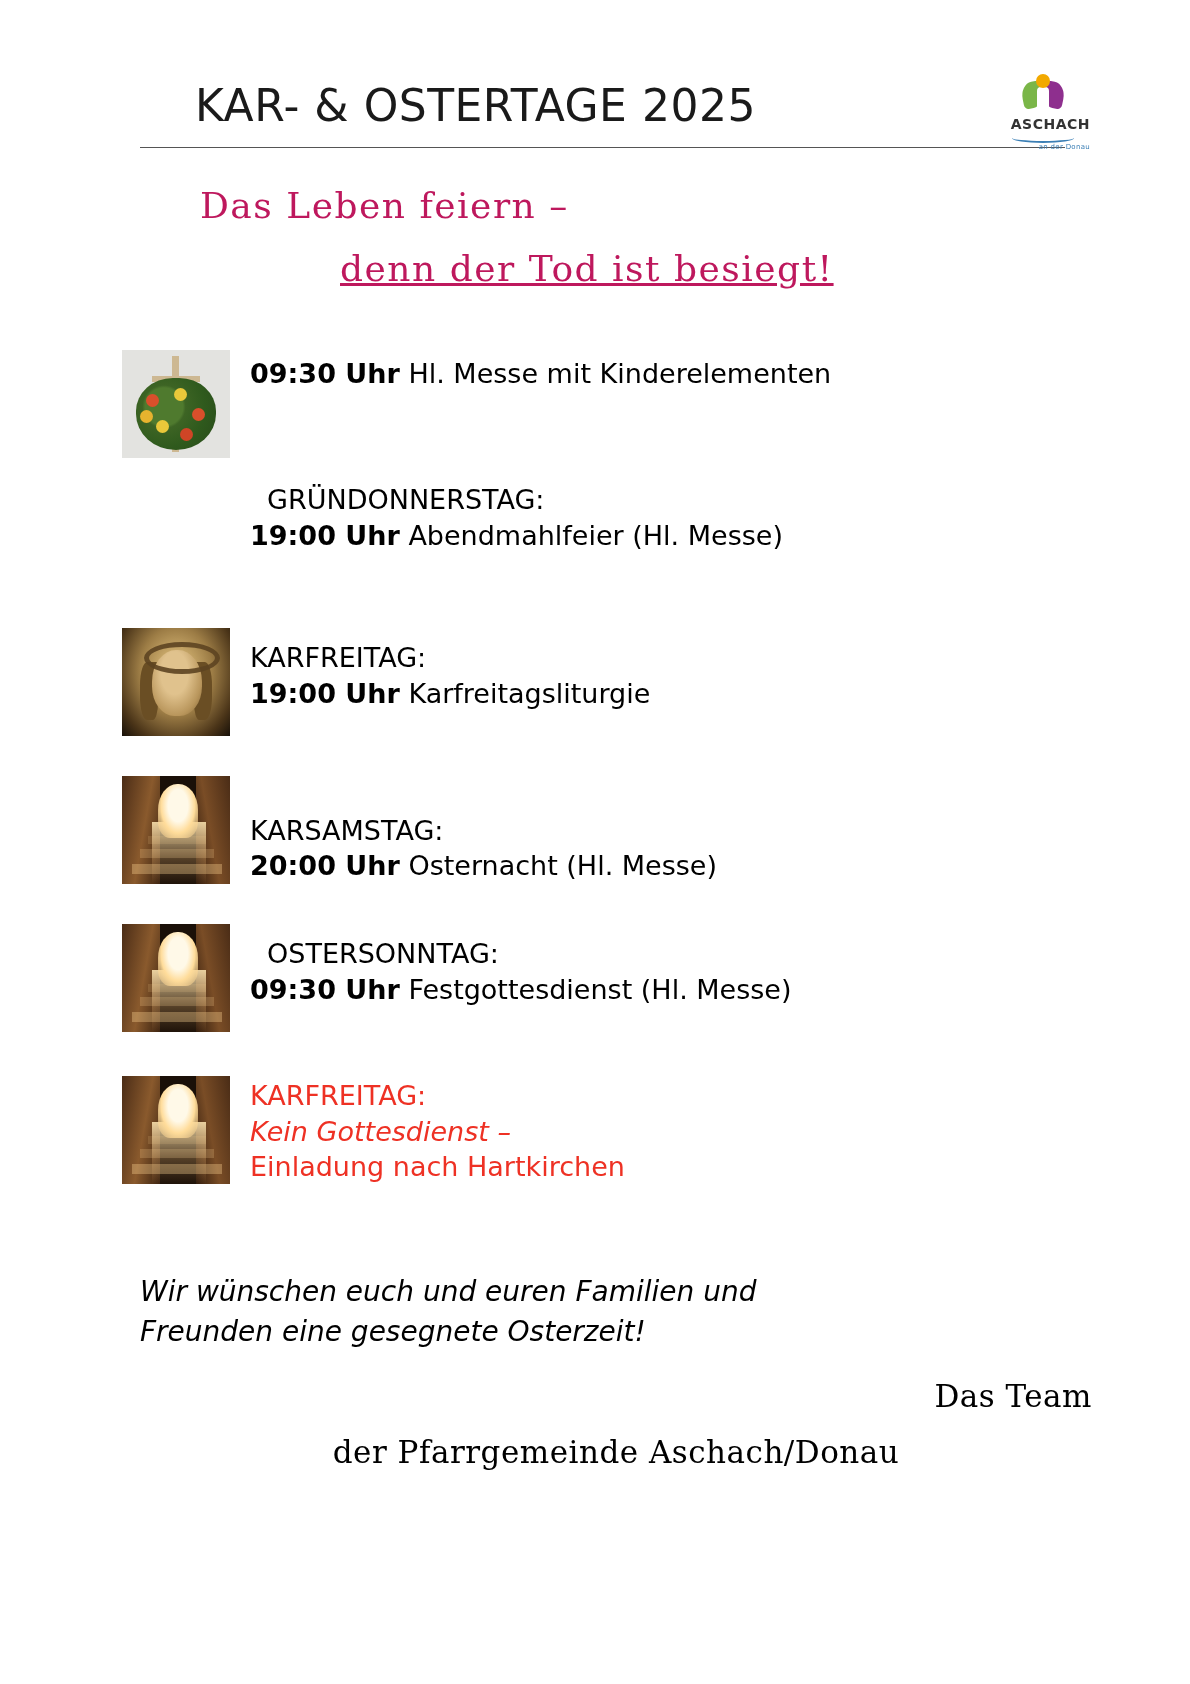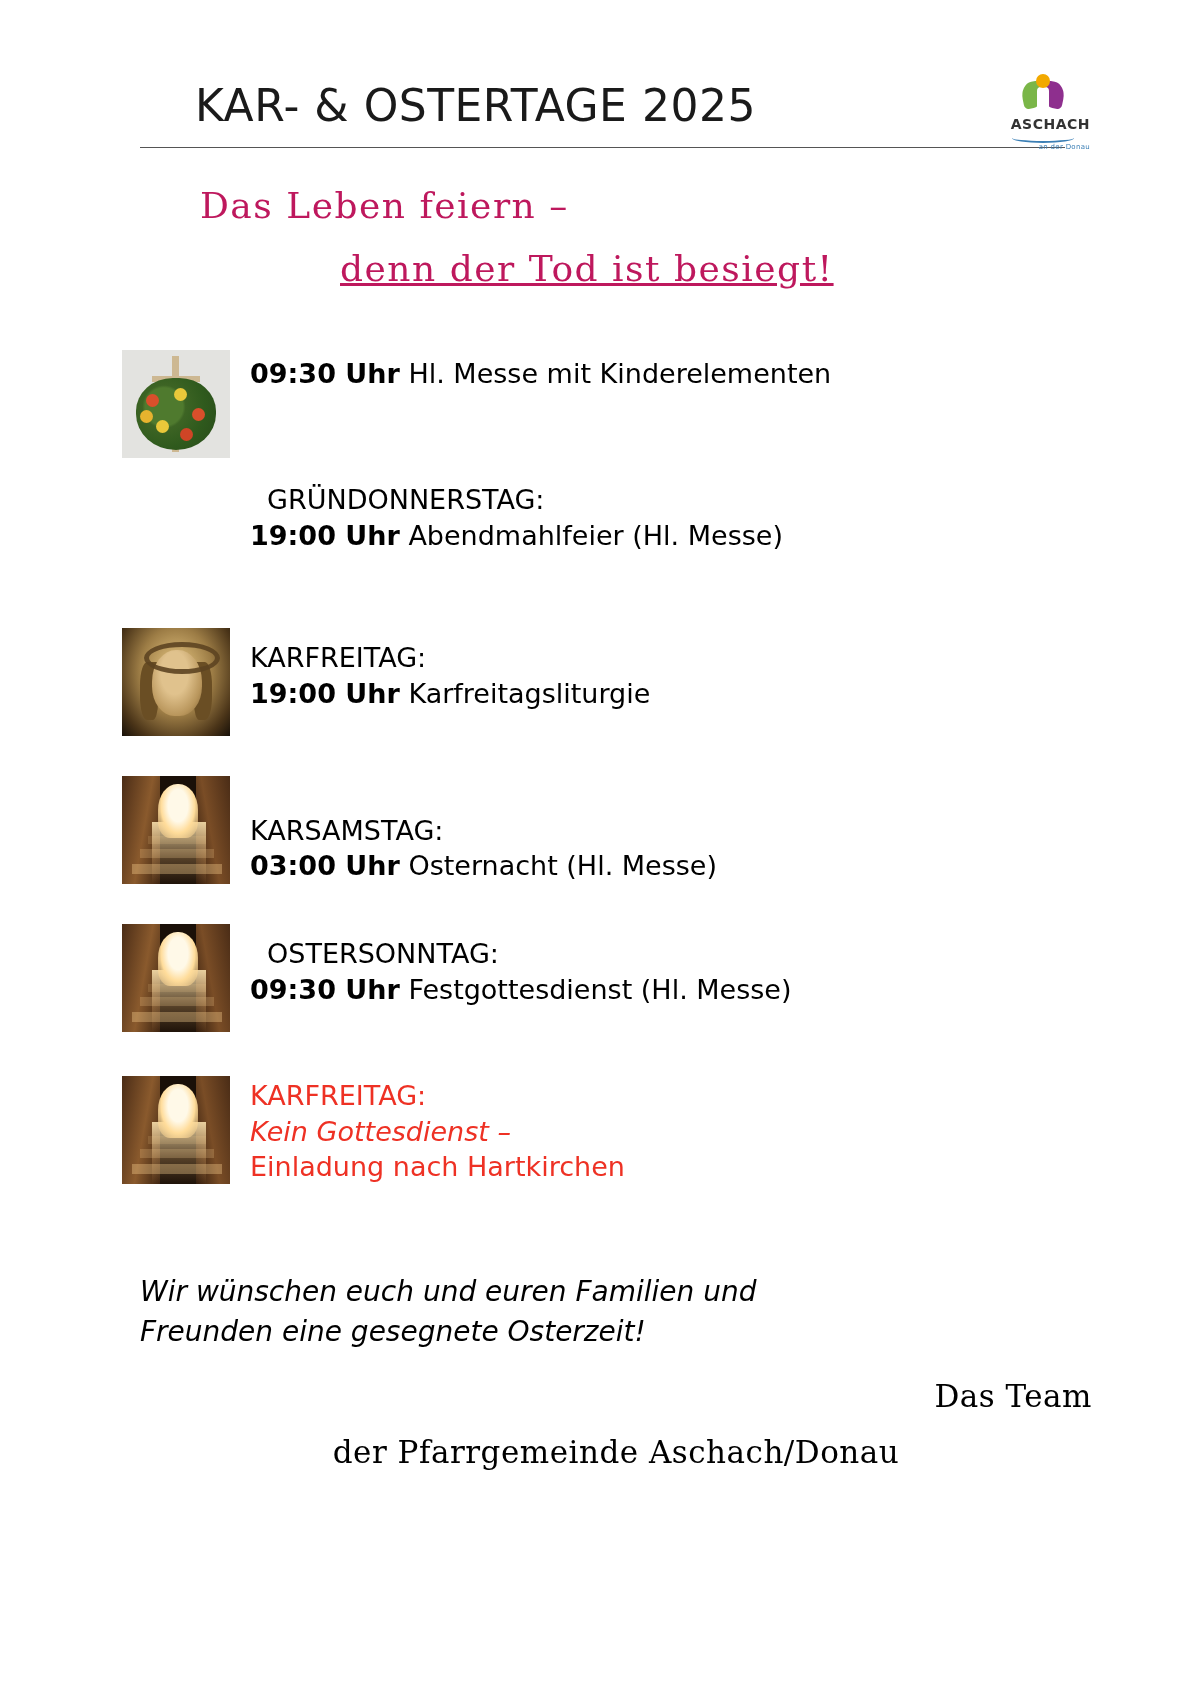--- a/index.html
+++ b/index.html
@@ -387,7 +387,7 @@
     <div class="entry-text" style="padding-top:12px;">
       <div class="day">KARSAMSTAG:</div>
       <div class="detail">
-        <span class="time">03:00 Uhr</span><span> Osternacht (Hl. Messe)</span>
+        <span class="time">20:00 Uhr</span><span> Osternacht (Hl. Messe)</span>
       </div>
     </div>
   </div>

